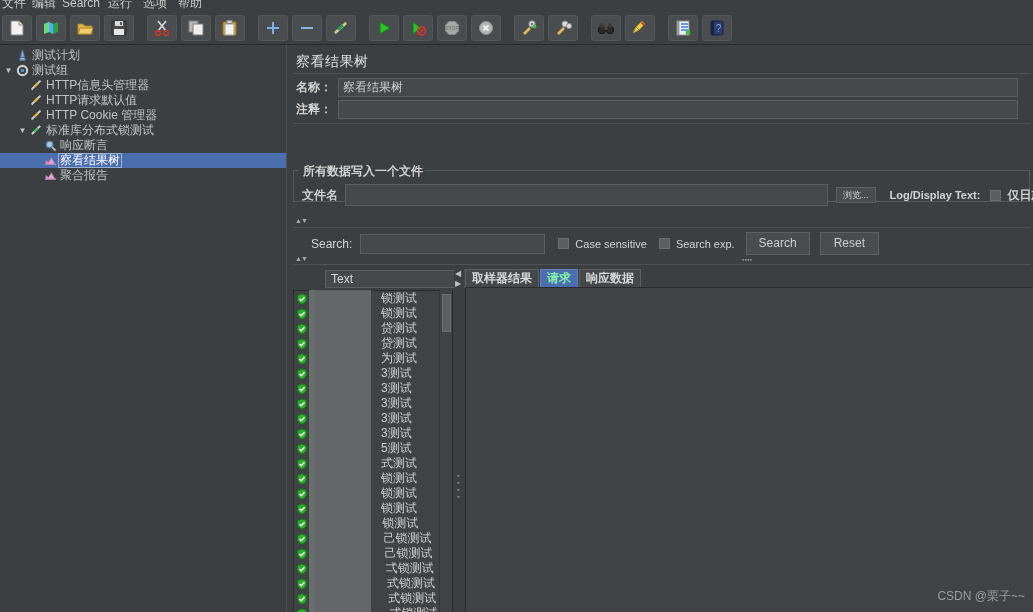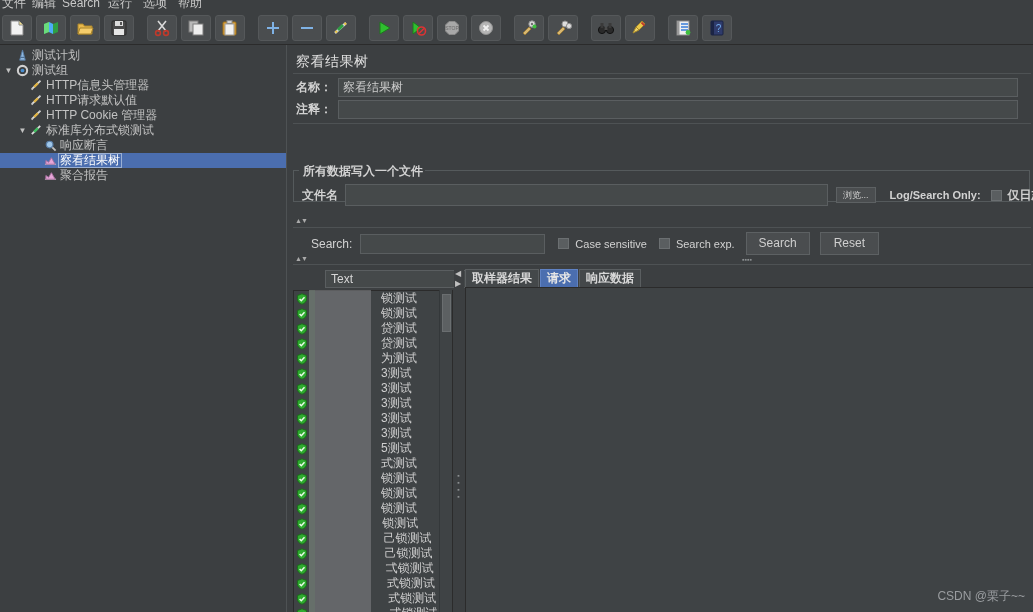--- a/index.html
+++ b/index.html
@@ -467,7 +467,7 @@
         <span class="flabel">文件名</span>
         <span class="finput" style="margin-left:7px; width:483px; height:22px; line-height:20px;"></span>
         <span class="btn" style="margin-left:8px; font-size:9px; padding:0 6px; height:16px; line-height:14px;">浏览...</span>
-        <span class="flabel" style="margin-left:14px; font-weight:bold; font-size:11px;">Log/Search Only:</span>
+        <span class="flabel" style="margin-left:14px; font-weight:bold; font-size:11px;">Log/Display Text:</span>
         <span class="cbx" style="margin-left:10px;"></span>
         <span class="flabel" style="margin-left:6px;">仅日志错误</span>
       </div>

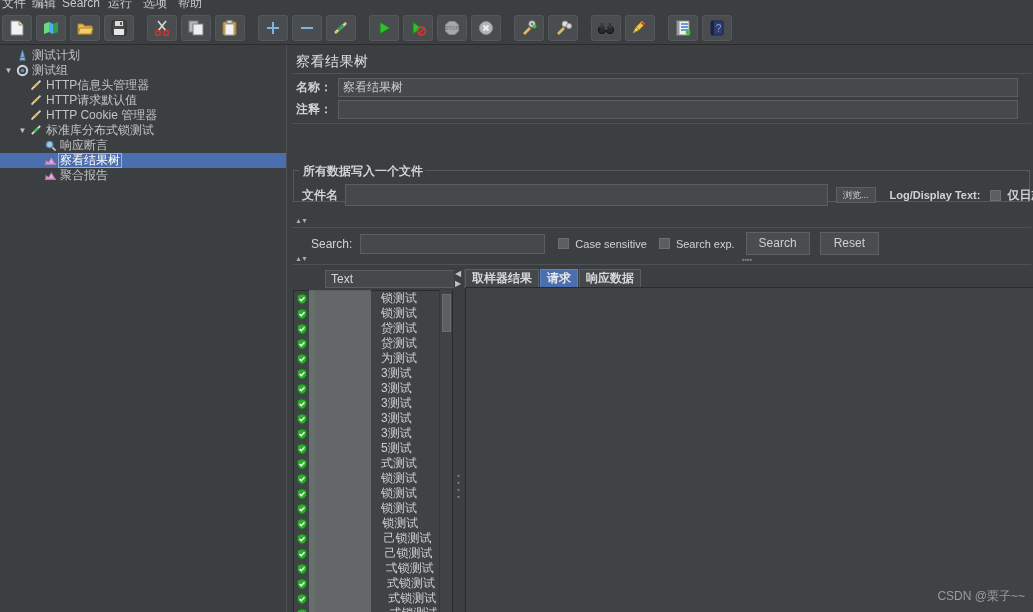--- a/index.html
+++ b/index.html
@@ -167,7 +167,7 @@
     color: #d8d8d8; background: #44484a; border: 1px solid #5a5e60;
     border-bottom: none; margin-right: 1px; font-weight: bold; white-space: nowrap;
   }
-  .tab.active { background: #4b6eaf; color: #e5e5e5; border-color: #5f82c4; }
+  .tab.active { background: #4b6eaf; color: #86efac; border-color: #5f82c4; }
   #tabcontent {
     position: absolute; left: 0; top: 20px; width: 855px; height: 370px;
     background: #3f4345; border: 1px solid #2b2b2b;

